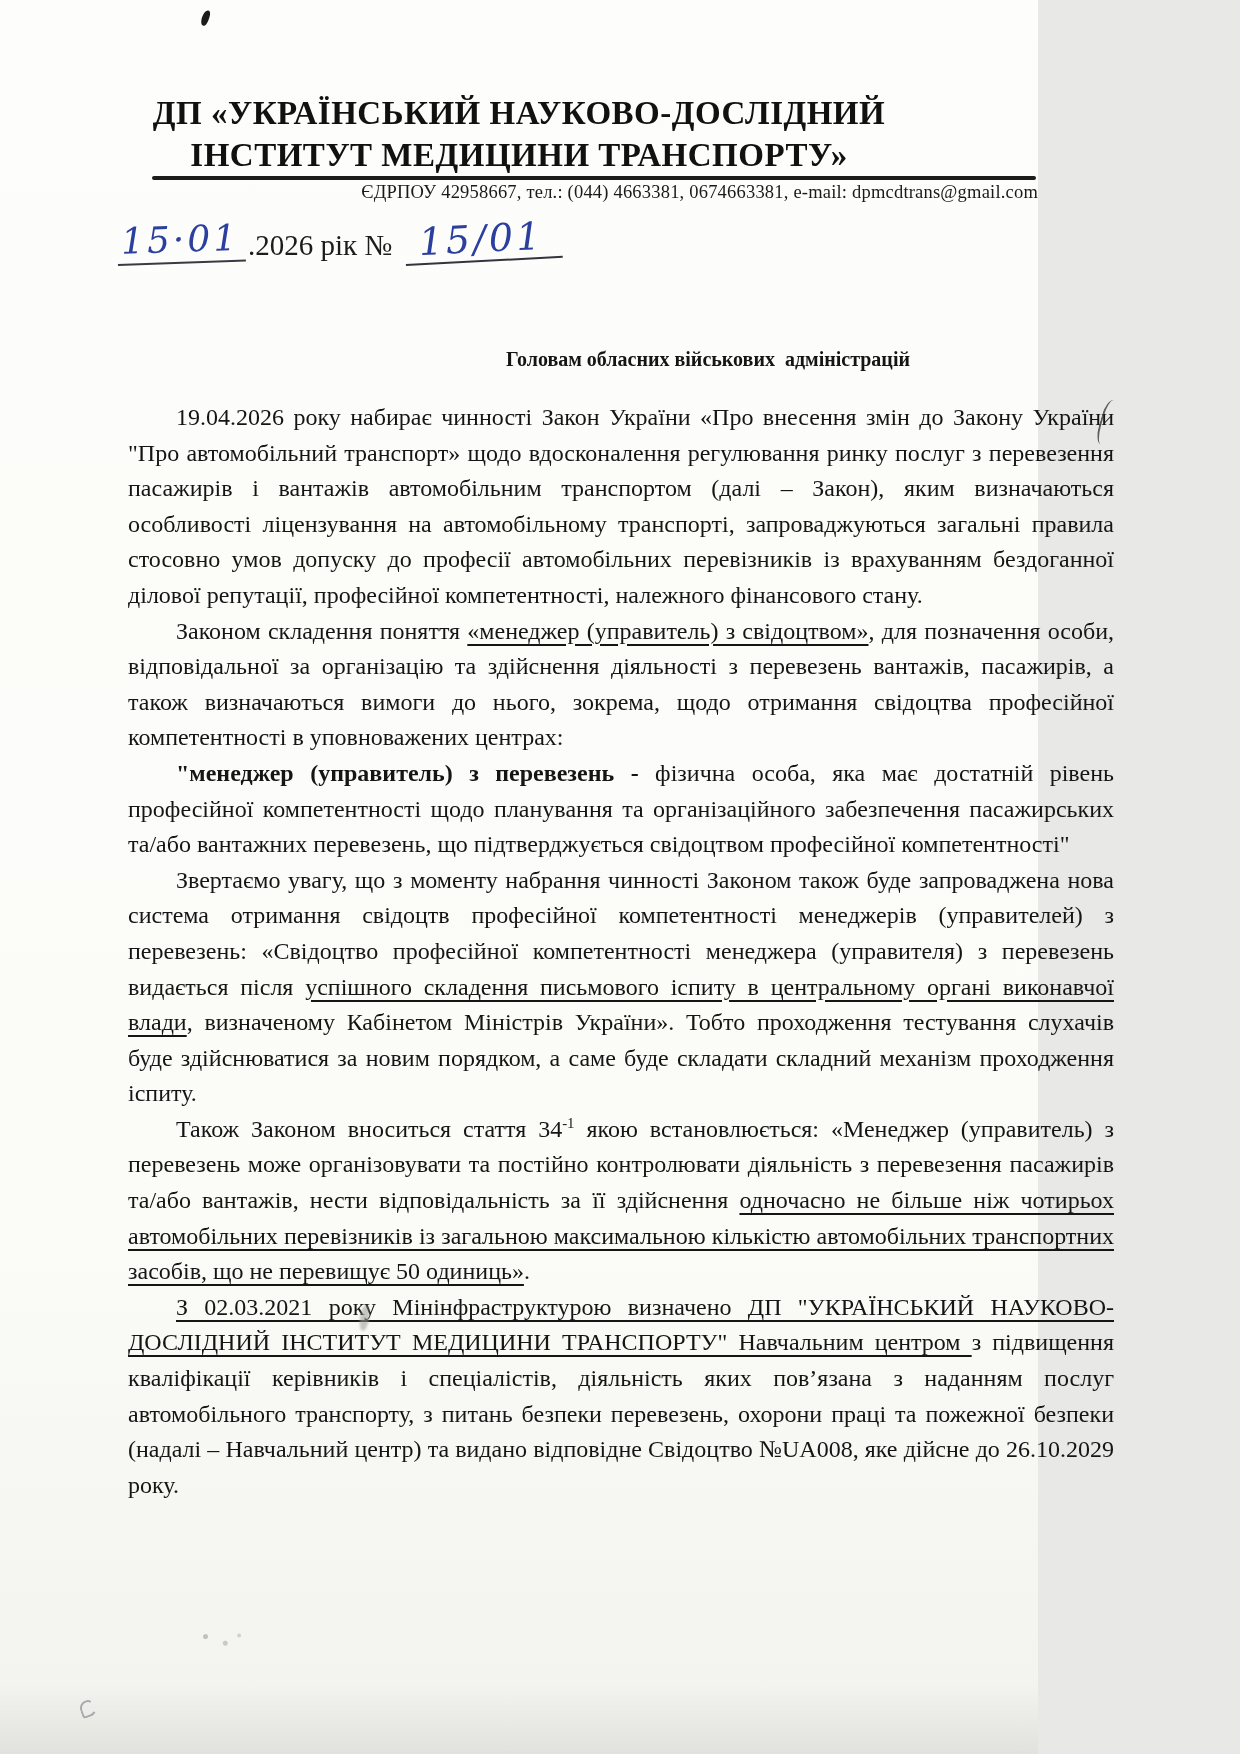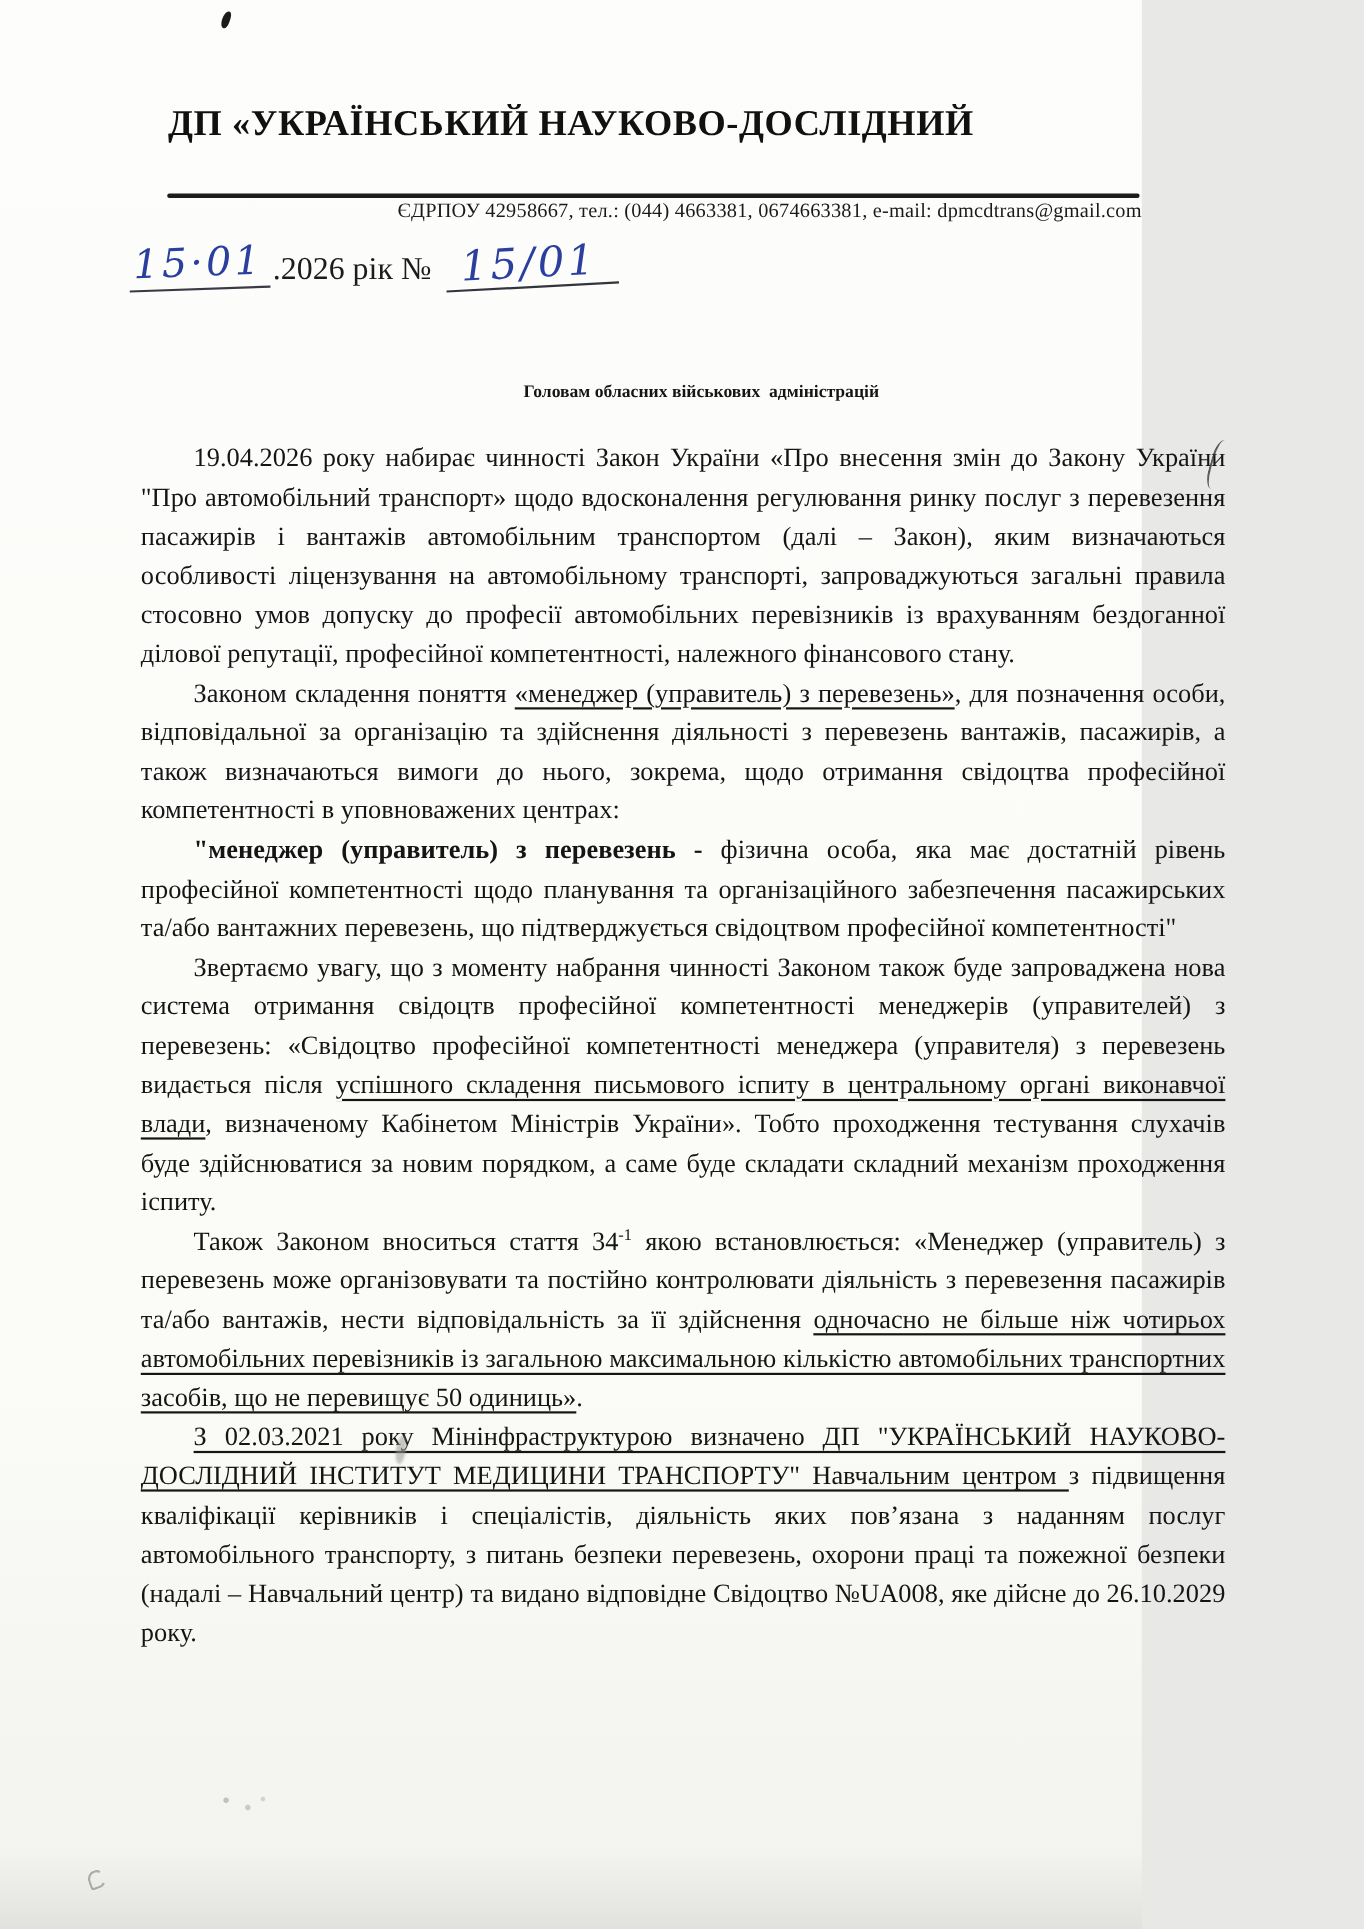--- a/index.html
+++ b/index.html
@@ -107,6 +107,7 @@
 
   <div class="org-name">
     <div>ДП «УКРАЇНСЬКИЙ НАУКОВО-ДОСЛІДНИЙ</div>
+    <div>ІНСТИТУТ МЕДИЦИНИ ТРАНСПОРТУ»</div>
   </div>
   <div class="header-rule"></div>
   <div class="contacts">ЄДРПОУ 42958667, тел.:  (044) 4663381,  0674663381, e-mail: dpmcdtrans@gmail.com</div>

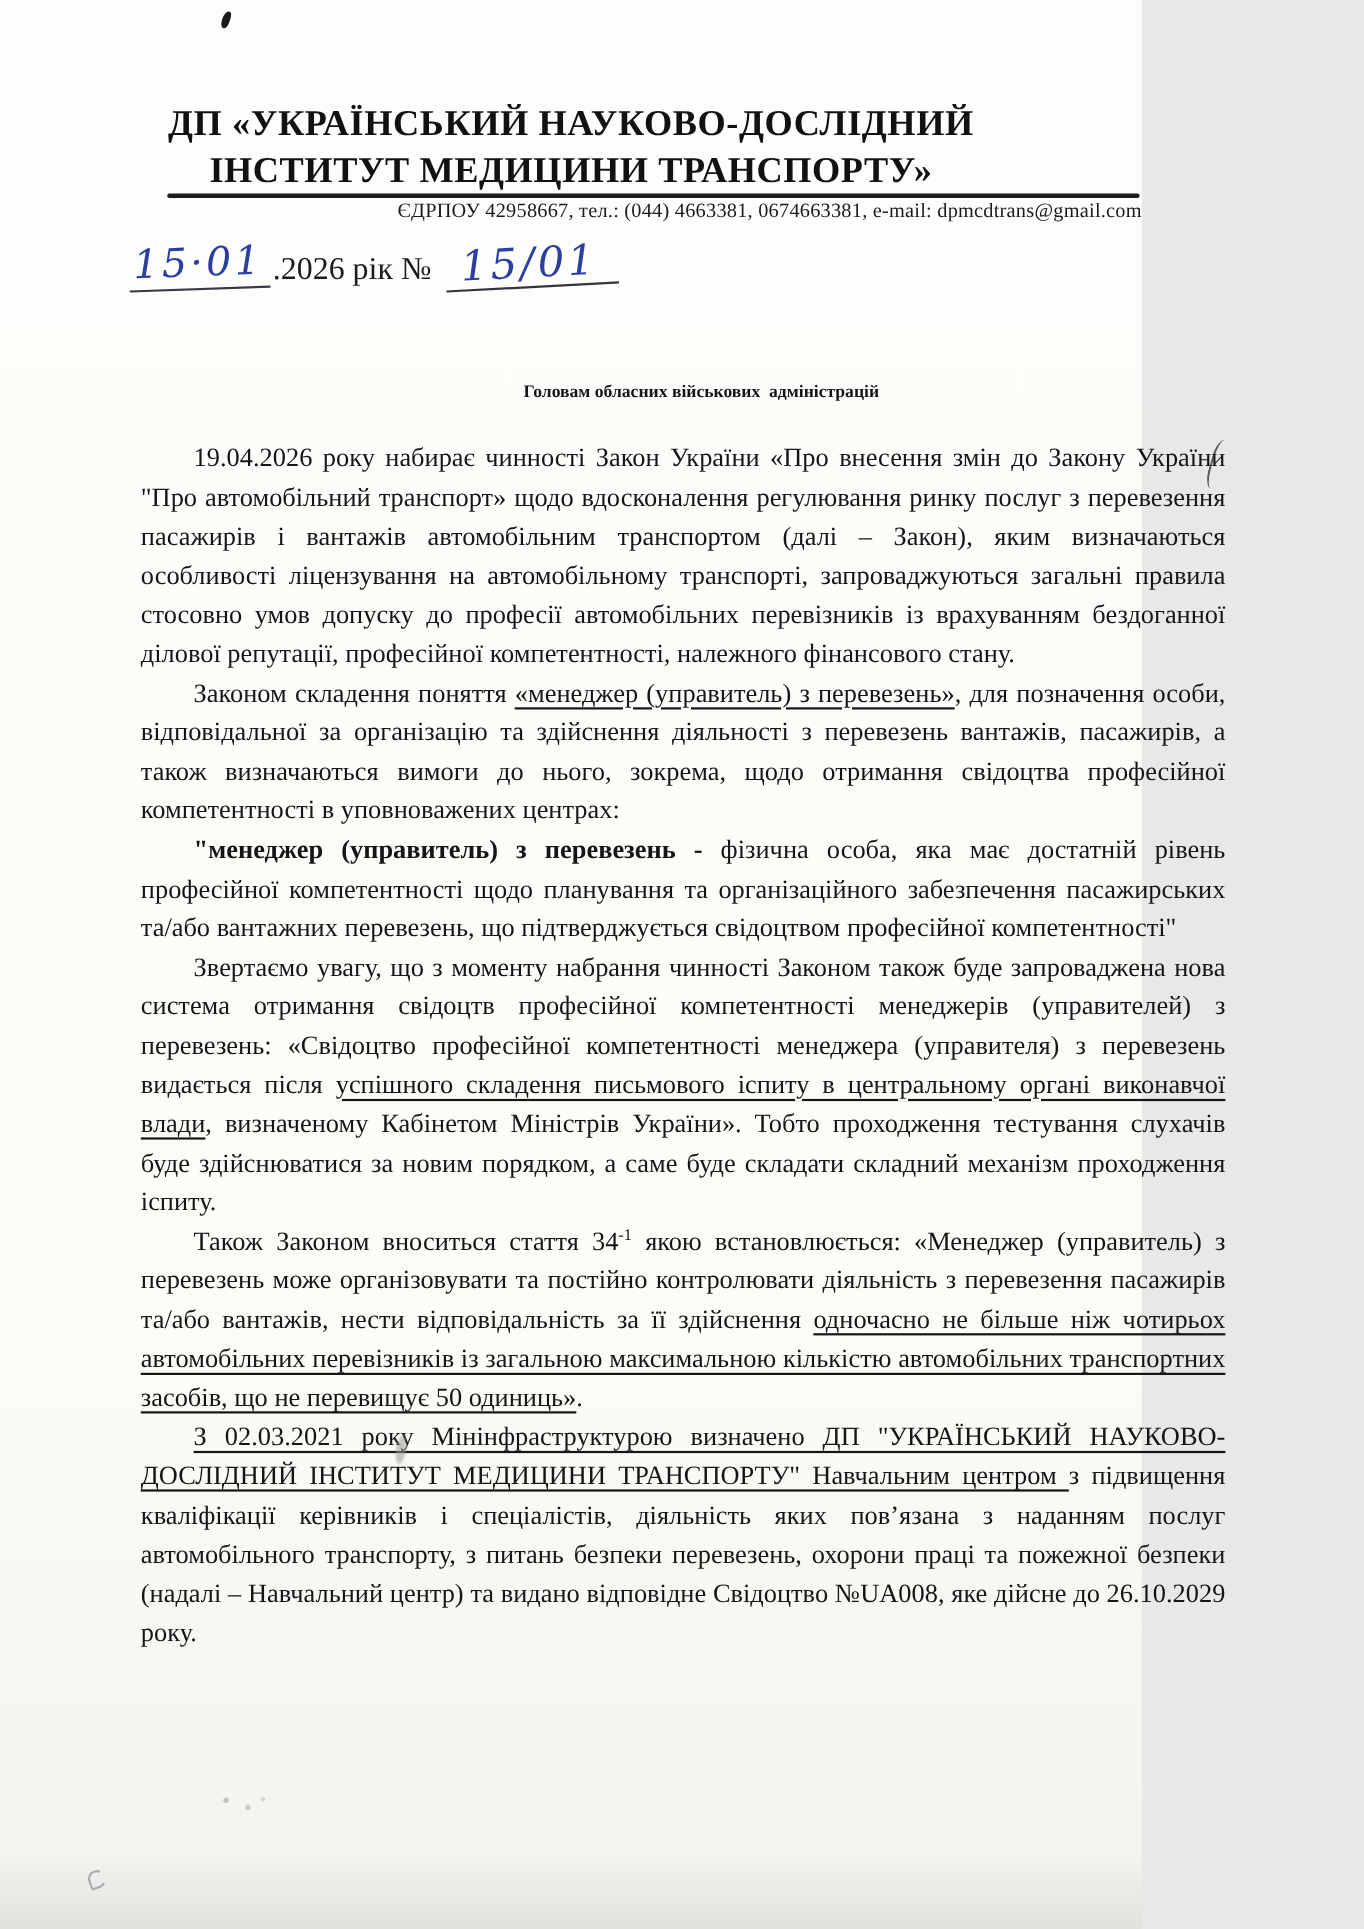--- a/index.html
+++ b/index.html
@@ -52,8 +52,8 @@
   }
   
   .addressee{
-    position:absolute;top:348px;left:476px;width:540px;
-    font-weight:bold;font-size:16px;white-space:pre-wrap;color:#151515;
+    position:absolute;top:348px;left:506px;width:540px;
+    font-weight:bold;font-size:20px;white-space:pre-wrap;color:#151515;
   }
   
   .body{

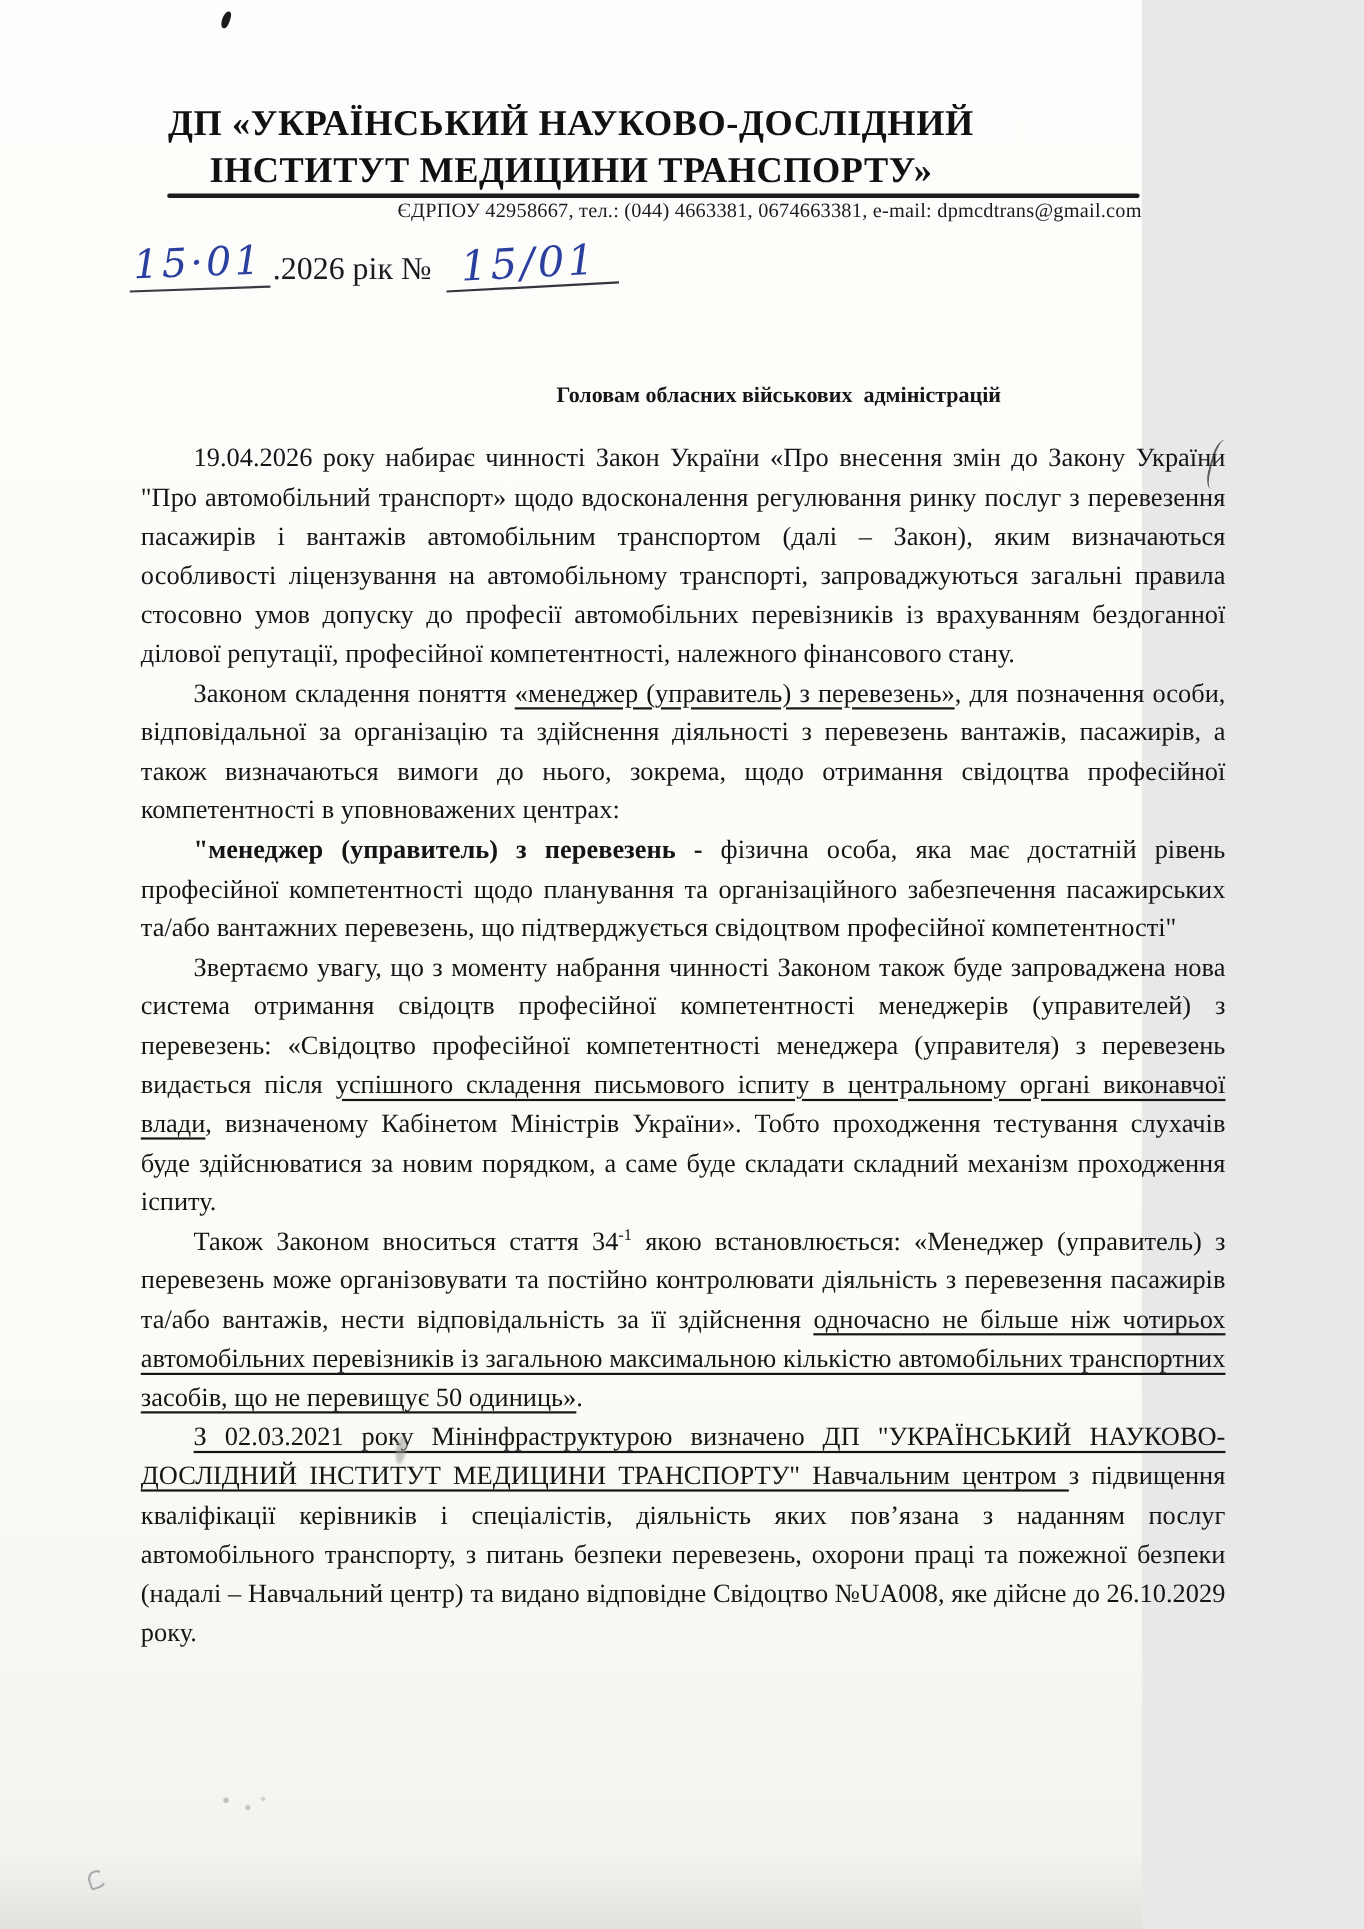--- a/index.html
+++ b/index.html
@@ -123,7 +123,7 @@
   <div class="body">
     <p><span>19.04.2026 року набирає чинності Закон України «Про внесення змін до Закону України "Про автомобільний транспорт» щодо вдосконалення регулювання ринку послуг з перевезення пасажирів і вантажів автомобільним транспортом (далі – Закон), яким визначаються особливості ліцензування на автомобільному транспорті, запроваджуються загальні правила стосовно умов допуску до професії автомобільних перевізників із врахуванням бездоганної ділової репутації, професійної компетентності, належного фінансового стану.</span></p>
 
-    <p><span>Законом складення поняття </span><span class="u">«менеджер (управитель) з перевезень»</span><span>, для позначення особи, відповідальної за організацію та здійснення діяльності з перевезень вантажів, пасажирів, а також визначаються вимоги до нього, зокрема, щодо отримання свідоцтва професійної компетентності в уповноважених центрах:</span></p>
+    <p><span>Законом складення поняття </span><span class="u">«менеджер (управитель) з свідоцтвом»</span><span>, для позначення особи, відповідальної за організацію та здійснення діяльності з перевезень вантажів, пасажирів, а також визначаються вимоги до нього, зокрема, щодо отримання свідоцтва професійної компетентності в уповноважених центрах:</span></p>
 
     <p><span class="b">"менеджер (управитель) з перевезень - </span><span>фізична особа, яка має достатній рівень професійної компетентності щодо планування та організаційного забезпечення пасажирських та/або вантажних перевезень, що підтверджується свідоцтвом професійної компетентності"</span></p>
 

